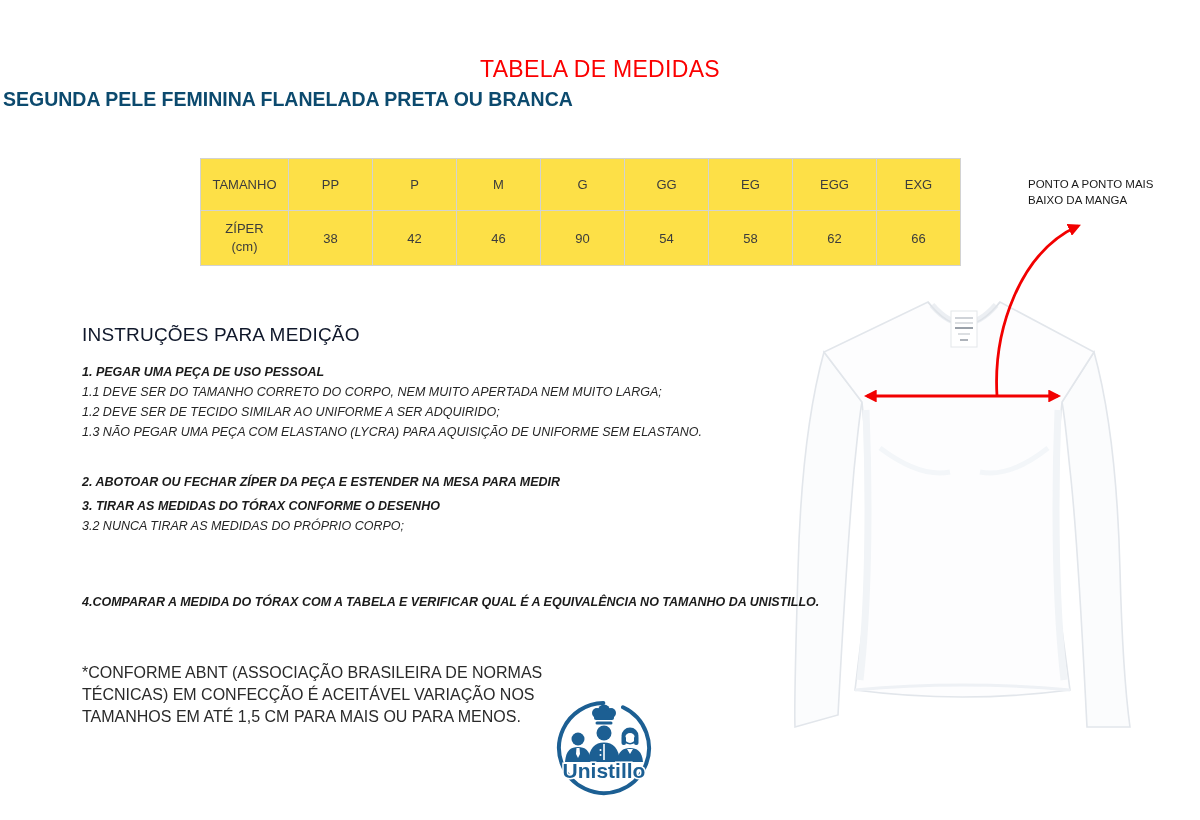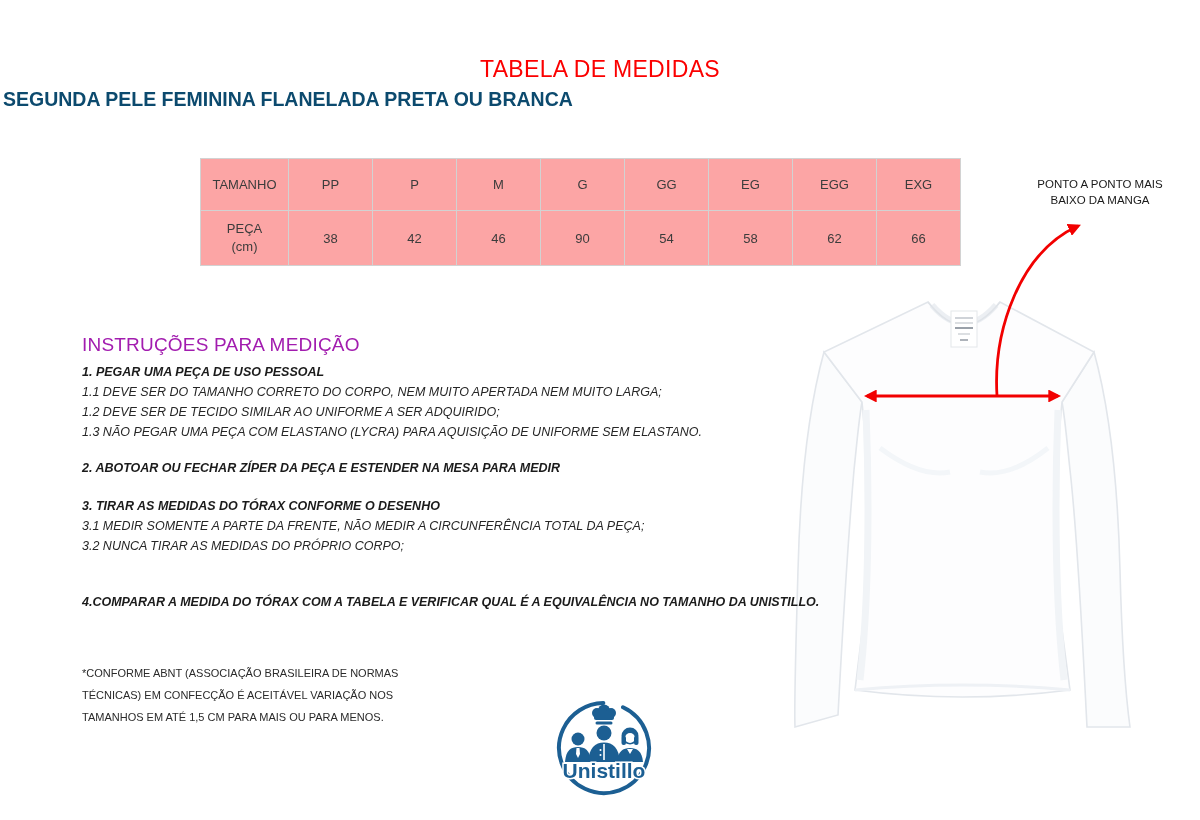--- a/index.html
+++ b/index.html
@@ -24,7 +24,7 @@
   }
   table.size-table td {
     border:1px solid #d2d2d2; text-align:center; vertical-align:middle;
-    font-size:13px; color:#3c3c3c; background:#fca5a5;
+    font-size:13px; color:#3c3c3c; background:#fde047;
   }
   table.size-table tr.r1 td { height:52px; }
   table.size-table tr.r2 td { height:55px; }

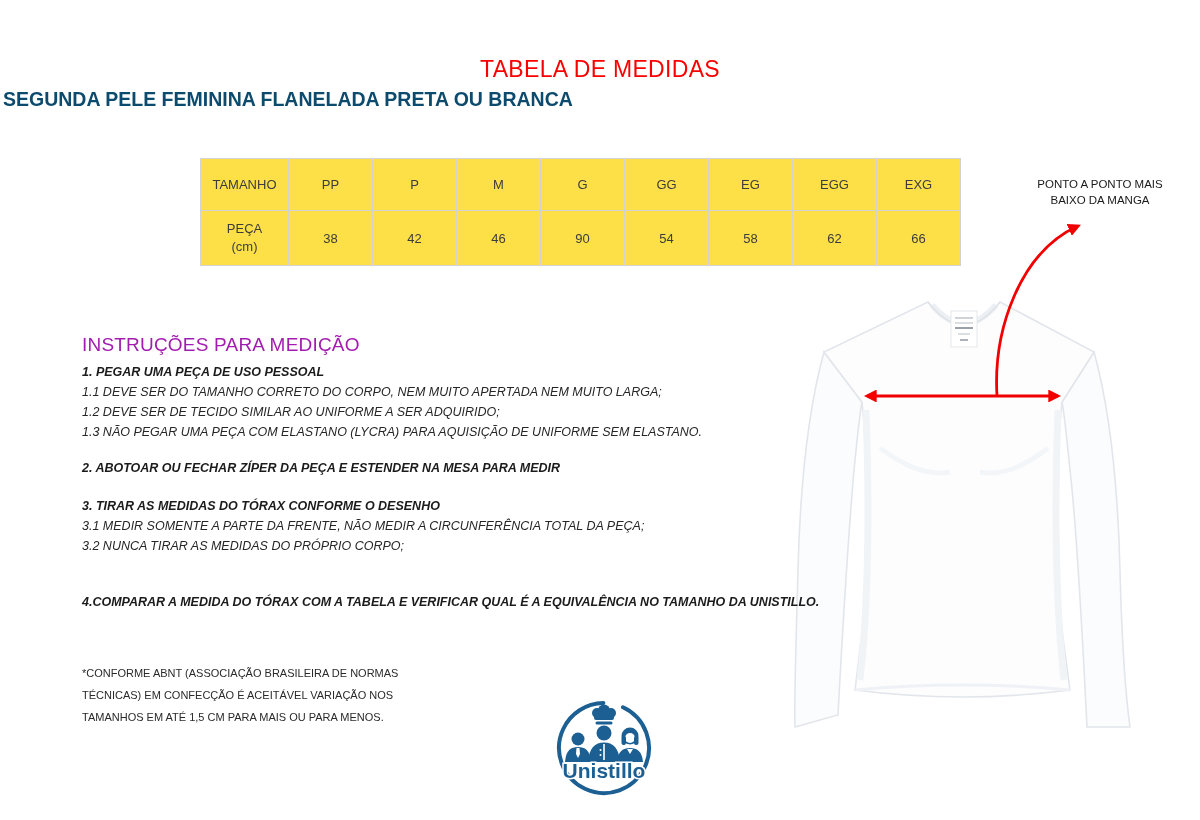--- a/index.html
+++ b/index.html
@@ -33,7 +33,7 @@
   .thead2 { line-height:18px; }
   .annotation {
     position:absolute; top:176px; left:1028px; width:144px;
-    text-align:center; font-size:11.5px; line-height:16px; color:#1a1a1a;
+    font-size:11.5px; line-height:16px; color:#1a1a1a;
   }
   .instr-heading {
     position:absolute; left:82px; top:334px;

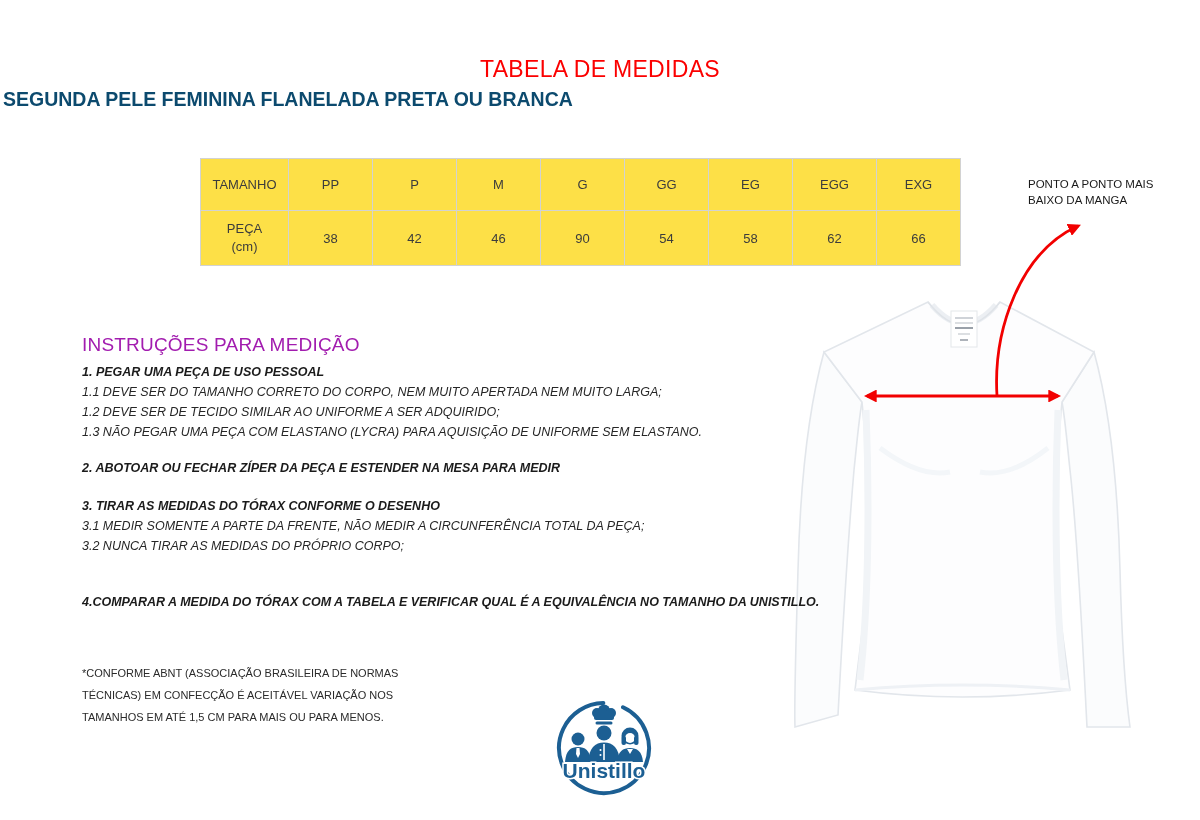--- a/index.html
+++ b/index.html
@@ -71,7 +71,7 @@
     </tr>
     <tr class="r2">
       <td class="c-head thead2">
-        <div>PEÇA</div>
+        <div>ZÍPER</div>
         <div>(cm)</div>
       </td>
       <td class="c-size">38</td>

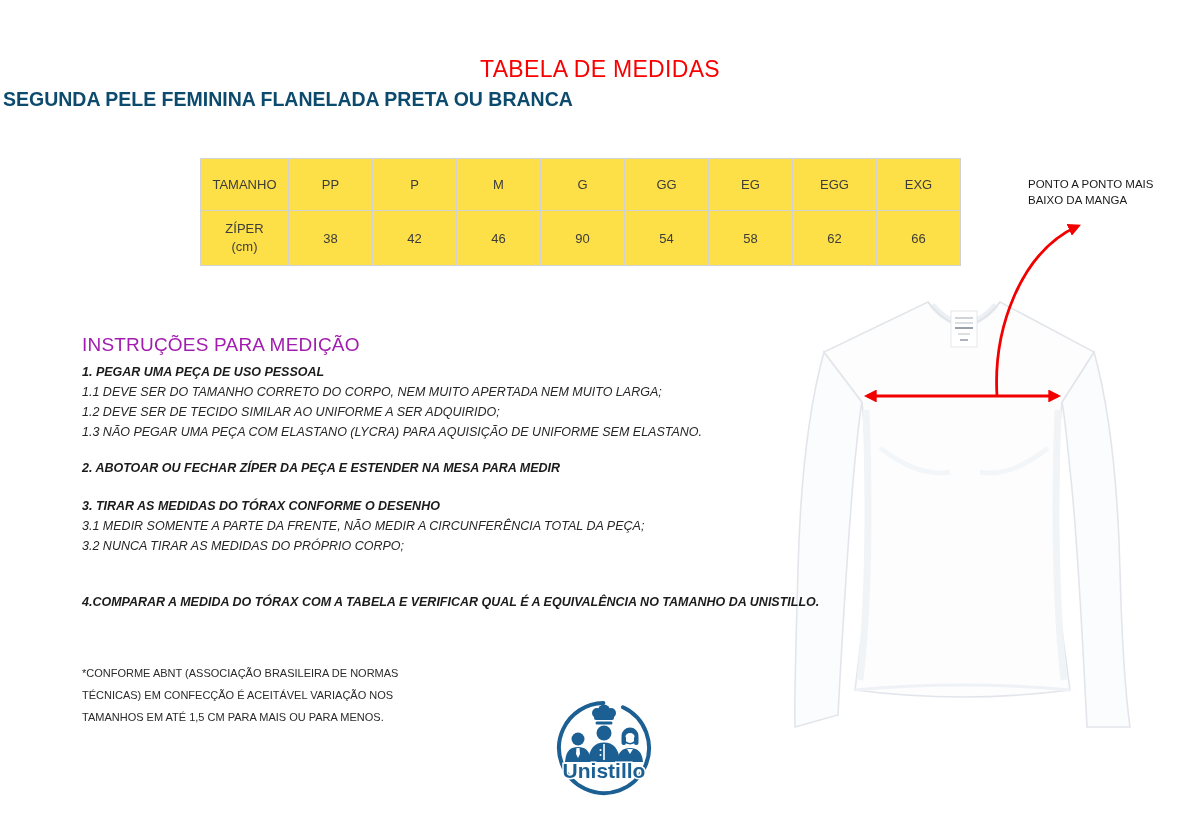--- a/index.html
+++ b/index.html
@@ -36,8 +36,8 @@
     font-size:11.5px; line-height:16px; color:#1a1a1a;
   }
   .instr-heading {
-    position:absolute; left:82px; top:334px;
-    font-size:19px; color:#a21caf; letter-spacing:.2px;
+    position:absolute; left:82px; top:324px;
+    font-size:19px; color:#0f172a; letter-spacing:.2px;
   }
   .step { position:absolute; left:82px; font-size:12.5px; line-height:20px; color:#262626;font-style:italic; }
   .step .b { font-weight:bold; color:#1b1b1b; }

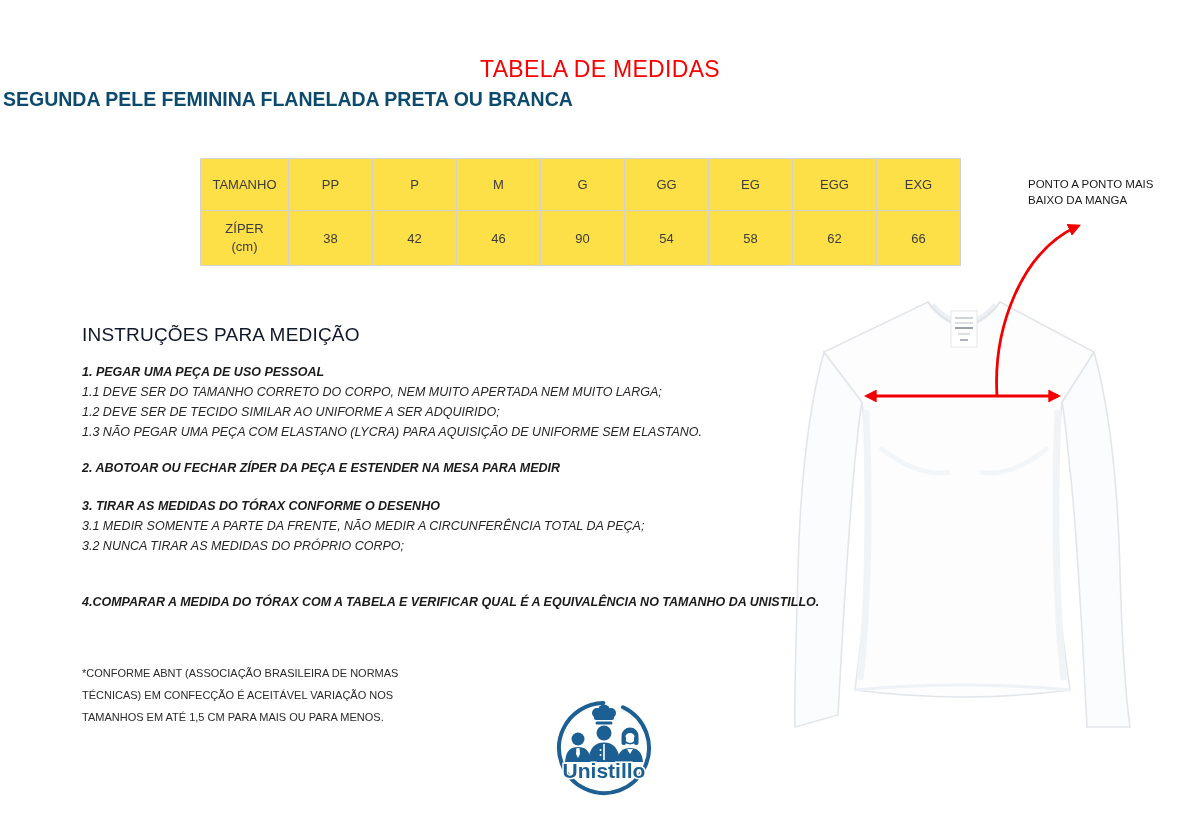--- a/index.html
+++ b/index.html
@@ -136,7 +136,7 @@
     <div>1.3 NÃO PEGAR UMA PEÇA COM ELASTANO (LYCRA) PARA AQUISIÇÃO DE UNIFORME SEM ELASTANO.</div>
   </div>
 
-  <div class="step" style="top:458px">
+  <div class="step" style="top:472px">
     <div class="b">2. ABOTOAR OU FECHAR ZÍPER DA PEÇA E ESTENDER NA MESA PARA MEDIR</div>
   </div>
 

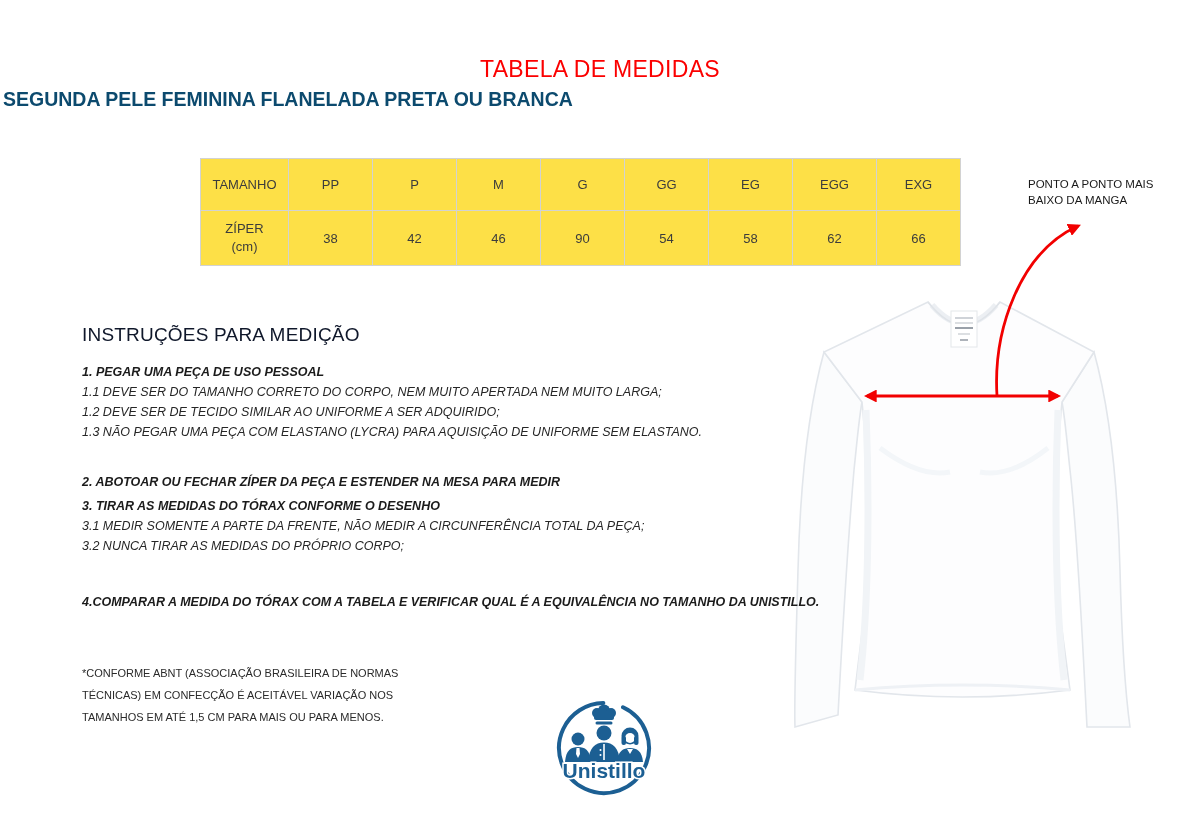--- a/index.html
+++ b/index.html
@@ -142,7 +142,6 @@
 
   <div class="step" style="top:496px">
     <div class="b">3. TIRAR AS MEDIDAS DO TÓRAX CONFORME O DESENHO</div>
-    <div>3.1 MEDIR SOMENTE A PARTE DA FRENTE, NÃO MEDIR A CIRCUNFERÊNCIA TOTAL DA PEÇA;</div>
     <div>3.2 NUNCA TIRAR AS MEDIDAS DO PRÓPRIO CORPO;</div>
   </div>
 

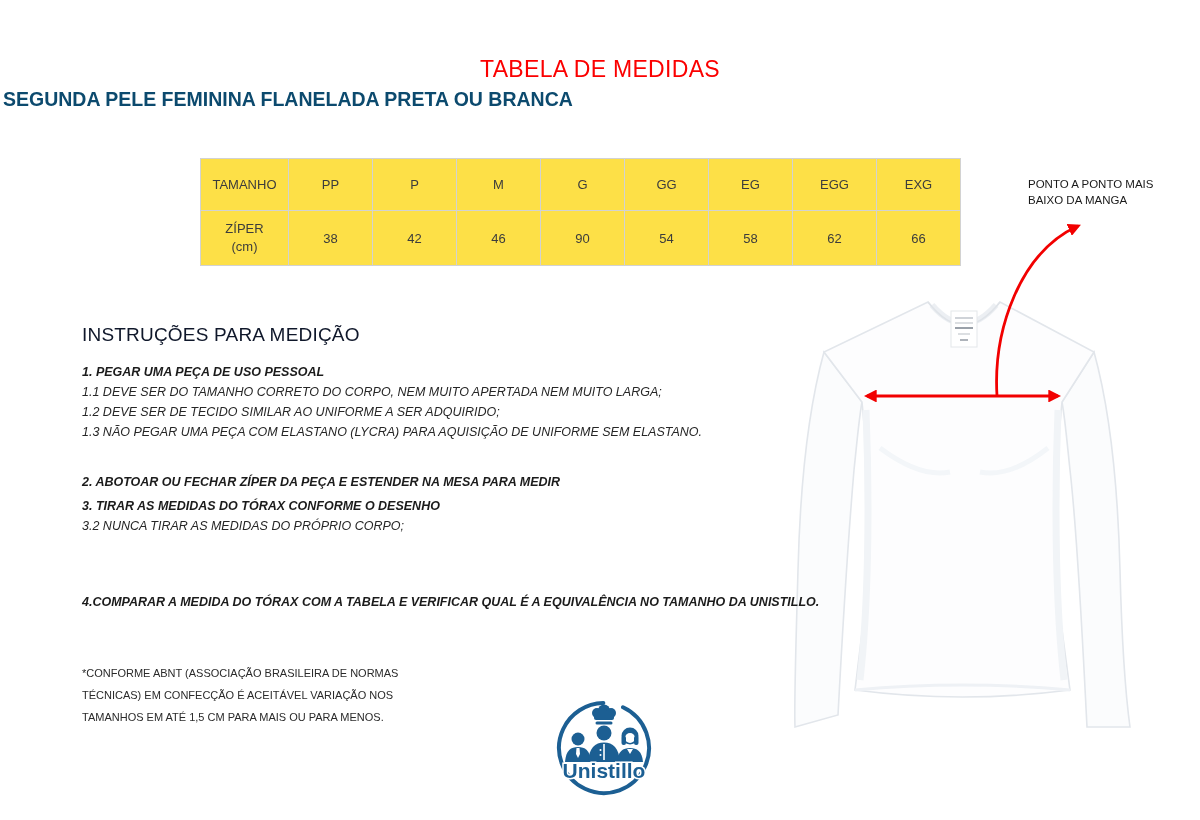--- a/index.html
+++ b/index.html
@@ -43,7 +43,7 @@
   .step .b { font-weight:bold; color:#1b1b1b; }
   .footnote {
     position:absolute; left:82px; top:662px;
-    font-size:11px; line-height:22px; color:#2a2a2a;
+    font-size:16px; line-height:22px; color:#2a2a2a;
   }
   .shirt-svg { position:absolute; left:780px; top:210px; }
   .logo-svg  { position:absolute; left:550px; top:696px; }

